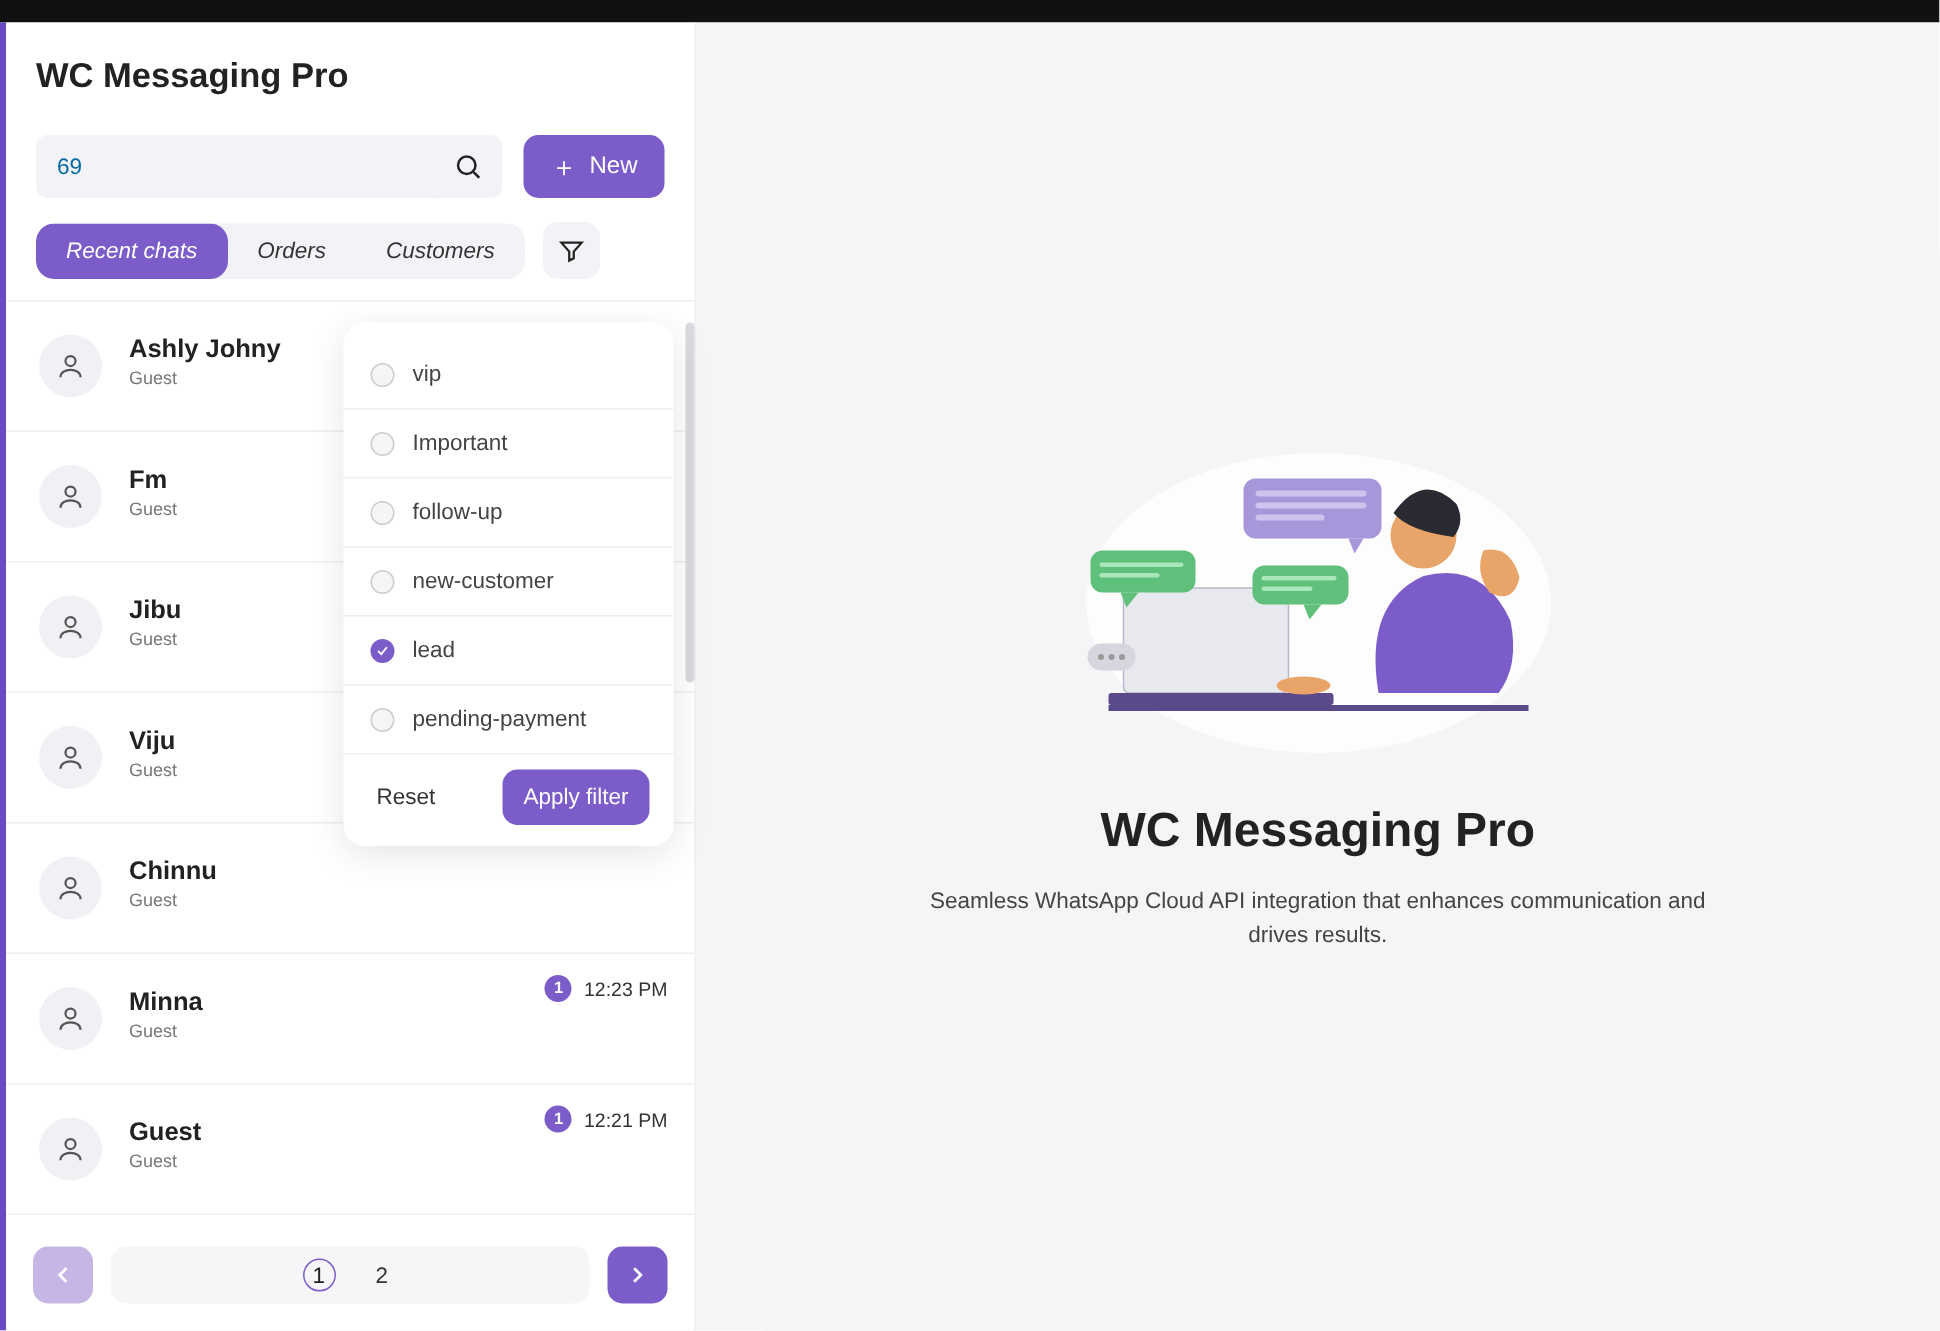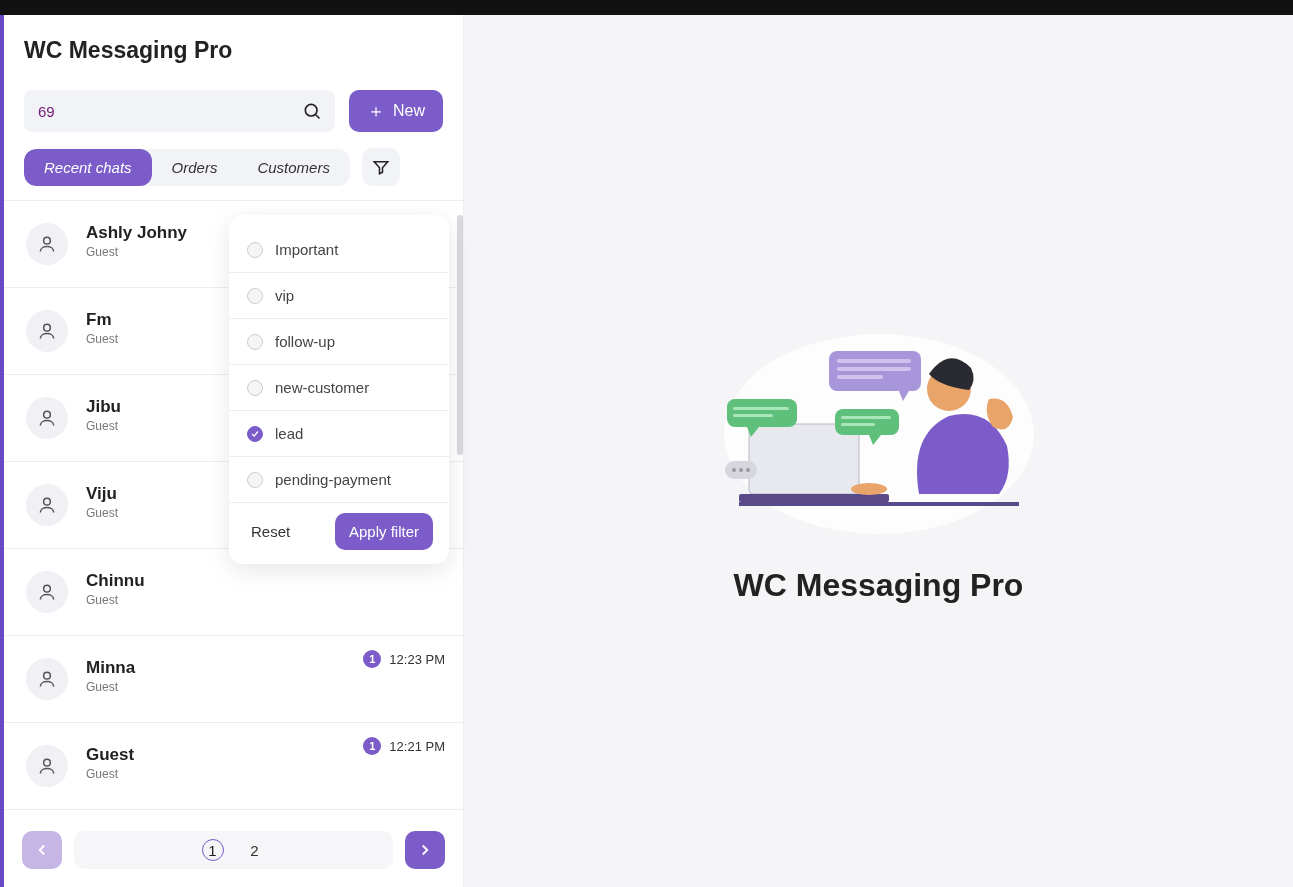--- a/index.html
+++ b/index.html
@@ -14,7 +14,7 @@
   .sb-title { font-size: 23px; font-weight: 600; color: #222; }
   .sb-controls { display:flex; gap: 14px; align-items:center; margin-top: 26px; padding: 0 20px; }
   .search-wrap { display:flex; flex:1; }
-  .search-input { flex:1; height:42px; border:none; background:#f2f3f6; border-radius:8px 0 0 8px; padding: 0 14px; font-size:15px; color:#701a75; outline:none; }
+  .search-input { flex:1; height:42px; border:none; background:#f2f3f6; border-radius:8px 0 0 8px; padding: 0 14px; font-size:15px; color:#0369a1; outline:none; }
   .search-btn { width:46px; height:42px; background:#f2f3f6; border:none; border-radius:0 8px 8px 0; display:flex; align-items:center; justify-content:center; cursor:pointer;}
   .new-btn { background:#7b5cc9; color:#fff; border:none; border-radius:10px; height:42px; padding:0 18px; display:flex; align-items:center; gap:8px; font-size:16px; font-weight:500; cursor:pointer;}
   .plus { font-size:18px; font-weight:400; line-height:1; }

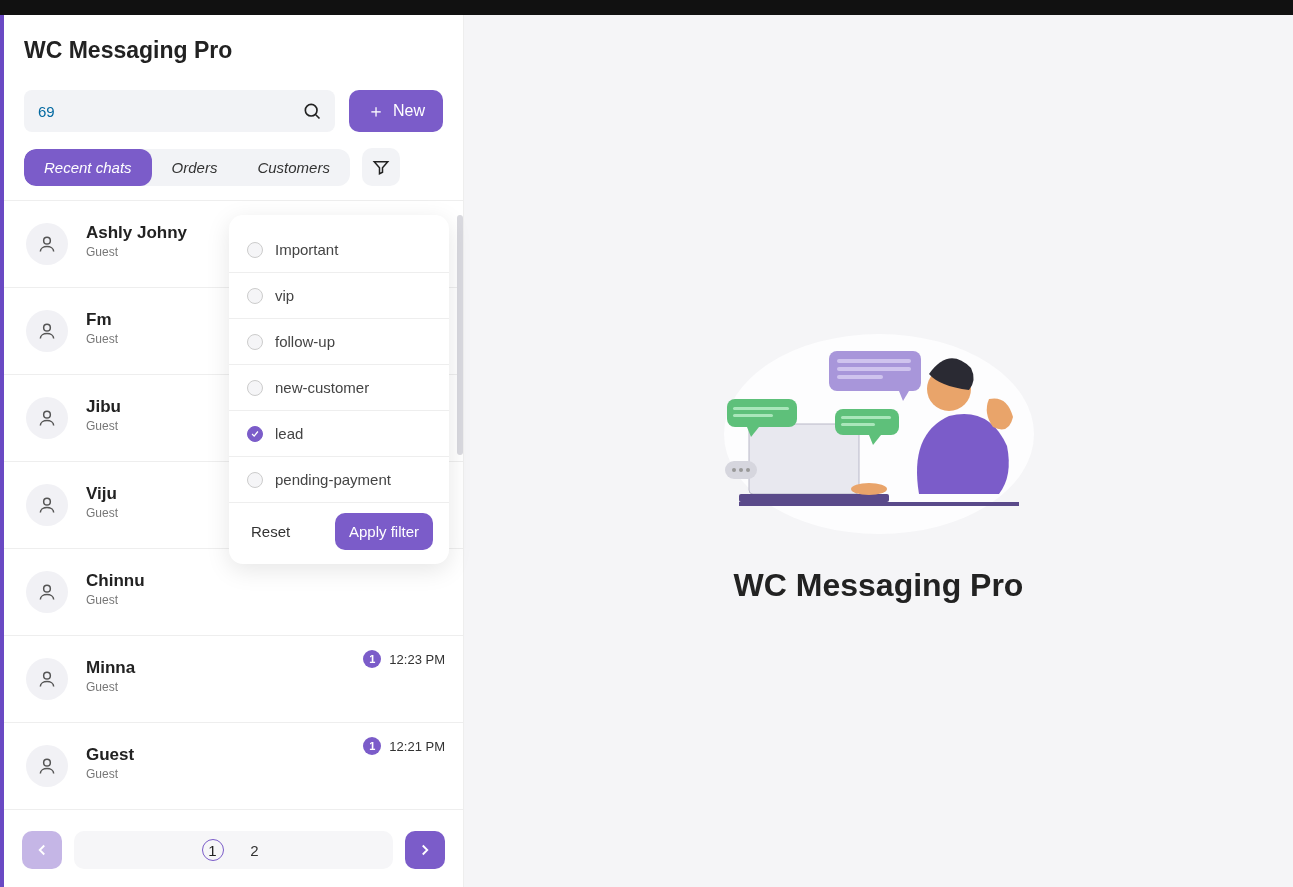--- a/index.html
+++ b/index.html
@@ -238,13 +238,13 @@
     <span class="fcheck ">
       
     </span>
+    <span class="flabel">vip</span>
+        </div>
+        <div class="fopt">
+    <span class="fcheck ">
+      
+    </span>
     <span class="flabel">Important</span>
-        </div>
-        <div class="fopt">
-    <span class="fcheck ">
-      
-    </span>
-    <span class="flabel">vip</span>
         </div>
         <div class="fopt">
     <span class="fcheck ">

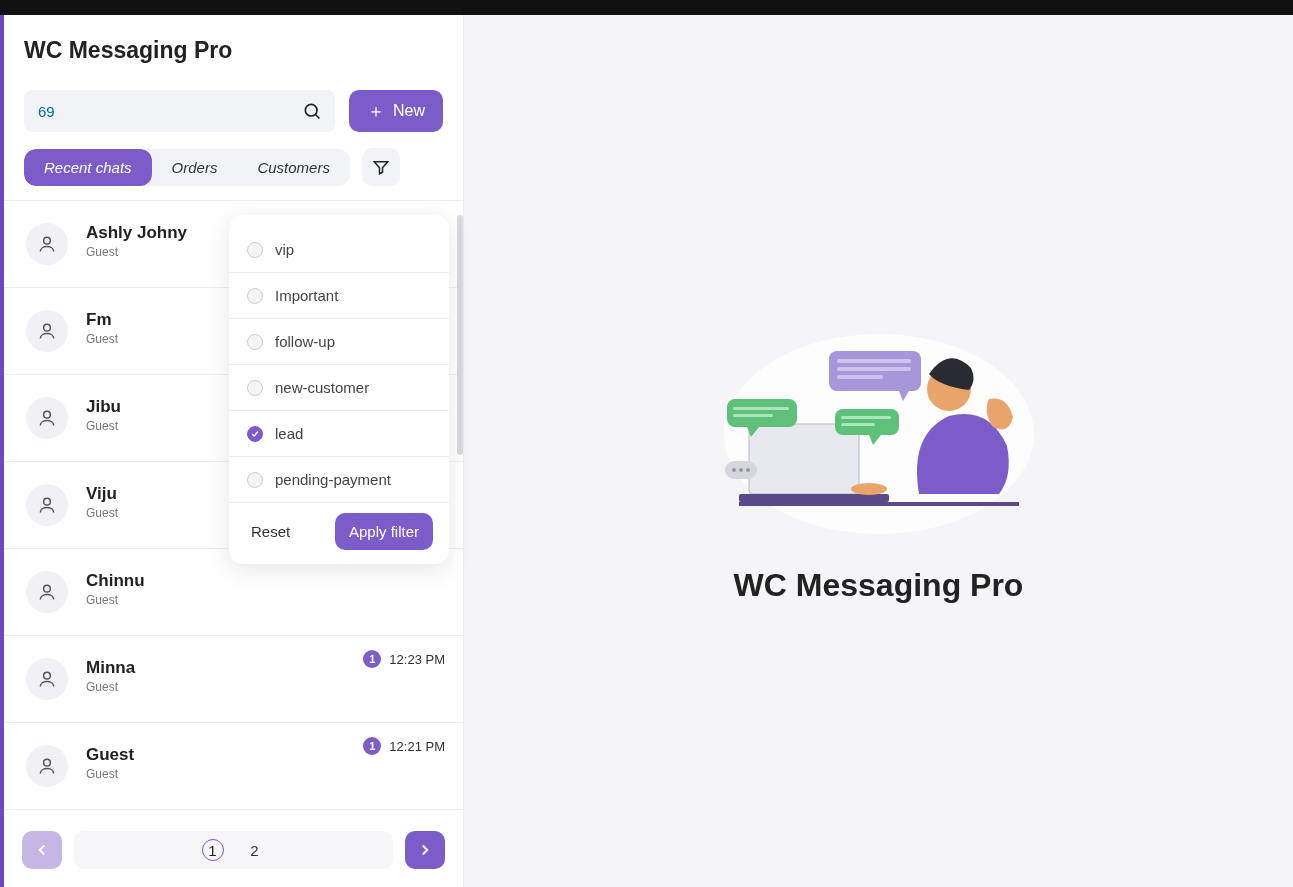--- a/index.html
+++ b/index.html
@@ -316,6 +316,7 @@
         </svg>
       </div>
       <h2>WC Messaging Pro</h2>
+      <p>Seamless WhatsApp Cloud API integration that enhances communication and drives results.</p>
     </div>
   </div>
 </div>

